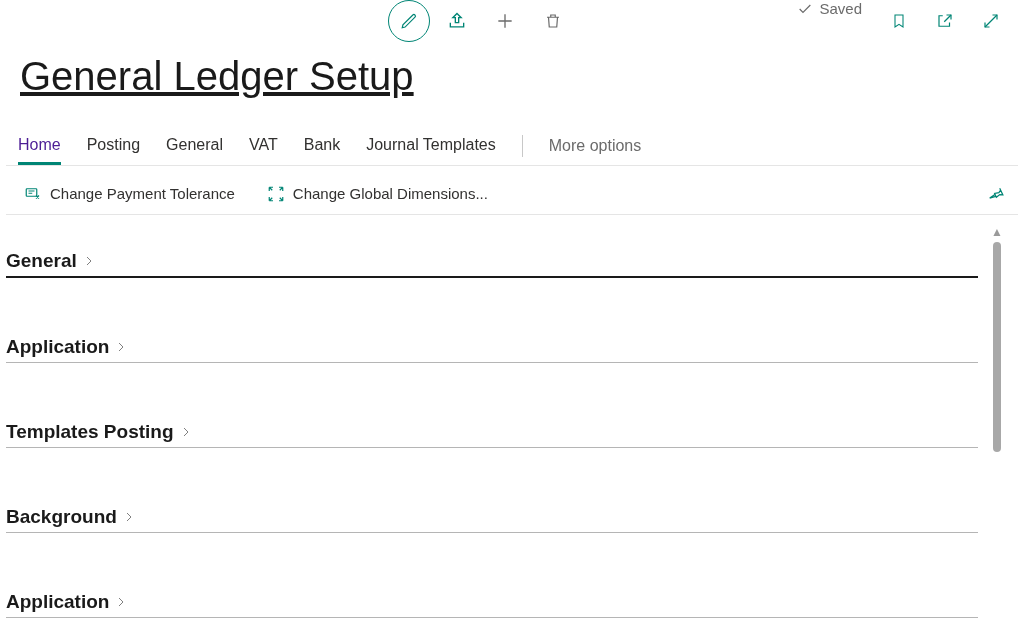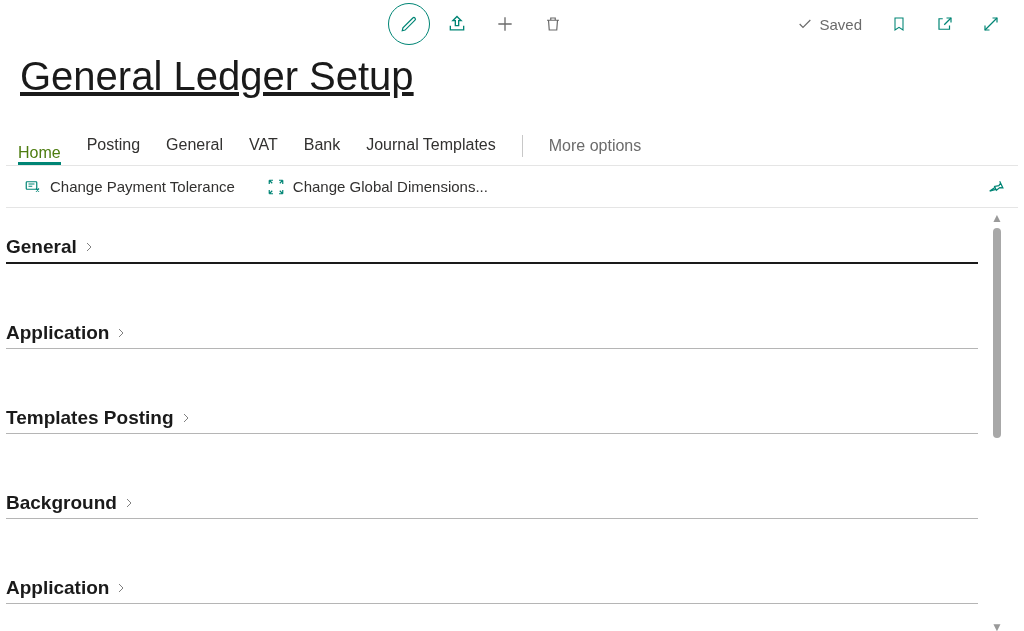--- a/index.html
+++ b/index.html
@@ -17,7 +17,7 @@
   
   .top-toolbar {
     display: flex;
-    align-items: center;
+    align-items: flex-start;
     height: 48px;
     padding: 0 12px;
     gap: 6px;

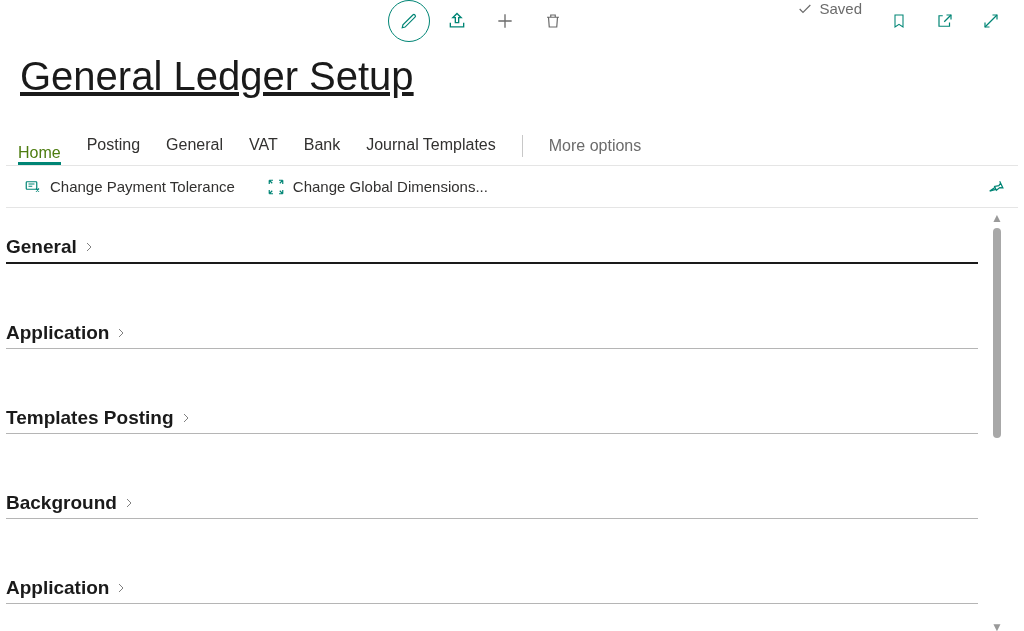--- a/index.html
+++ b/index.html
@@ -88,9 +88,8 @@
     border-bottom: 3px solid transparent;
   }
   .tab.active {
-    color: #4d7c0f;
+    color: #4c1d95;
     border-bottom-color: #008575;
-    align-items: flex-end;
   }
   .tab-divider {
     width: 1px;

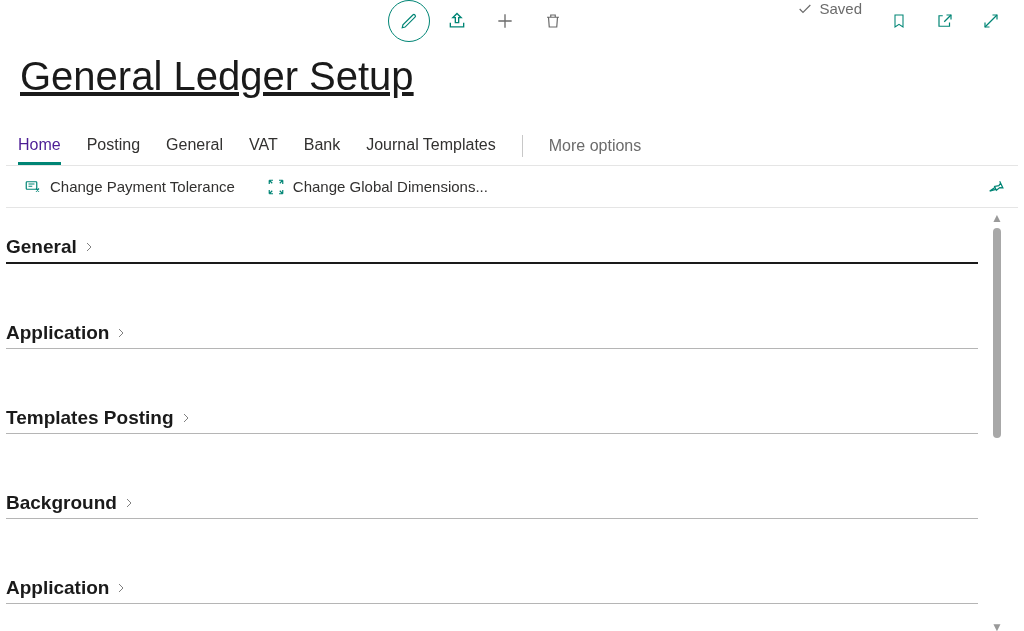--- a/index.html
+++ b/index.html
@@ -109,7 +109,7 @@
     height: 42px;
     padding: 0 18px;
     border-bottom: 1px solid #e5e5e5;
-    margin: 0 6px;
+    margin: 7px 6px;
     gap: 32px;
     position: relative;
   }

